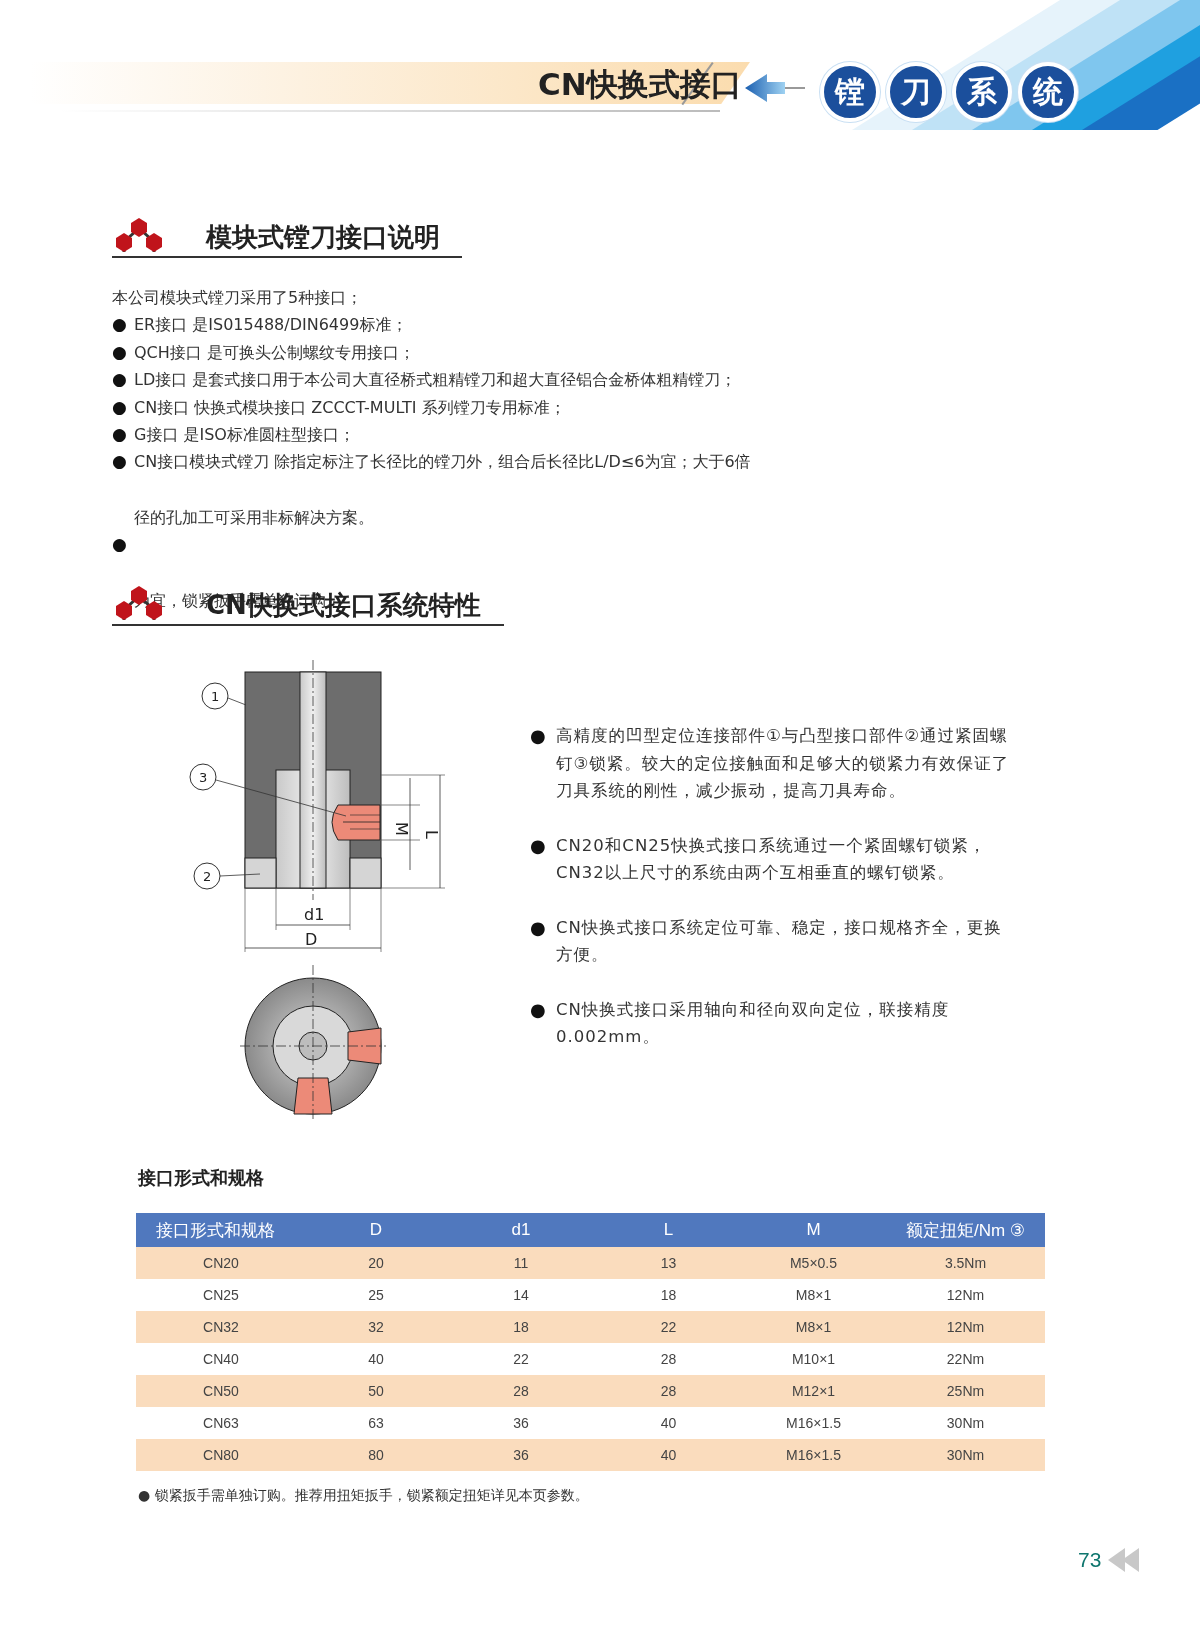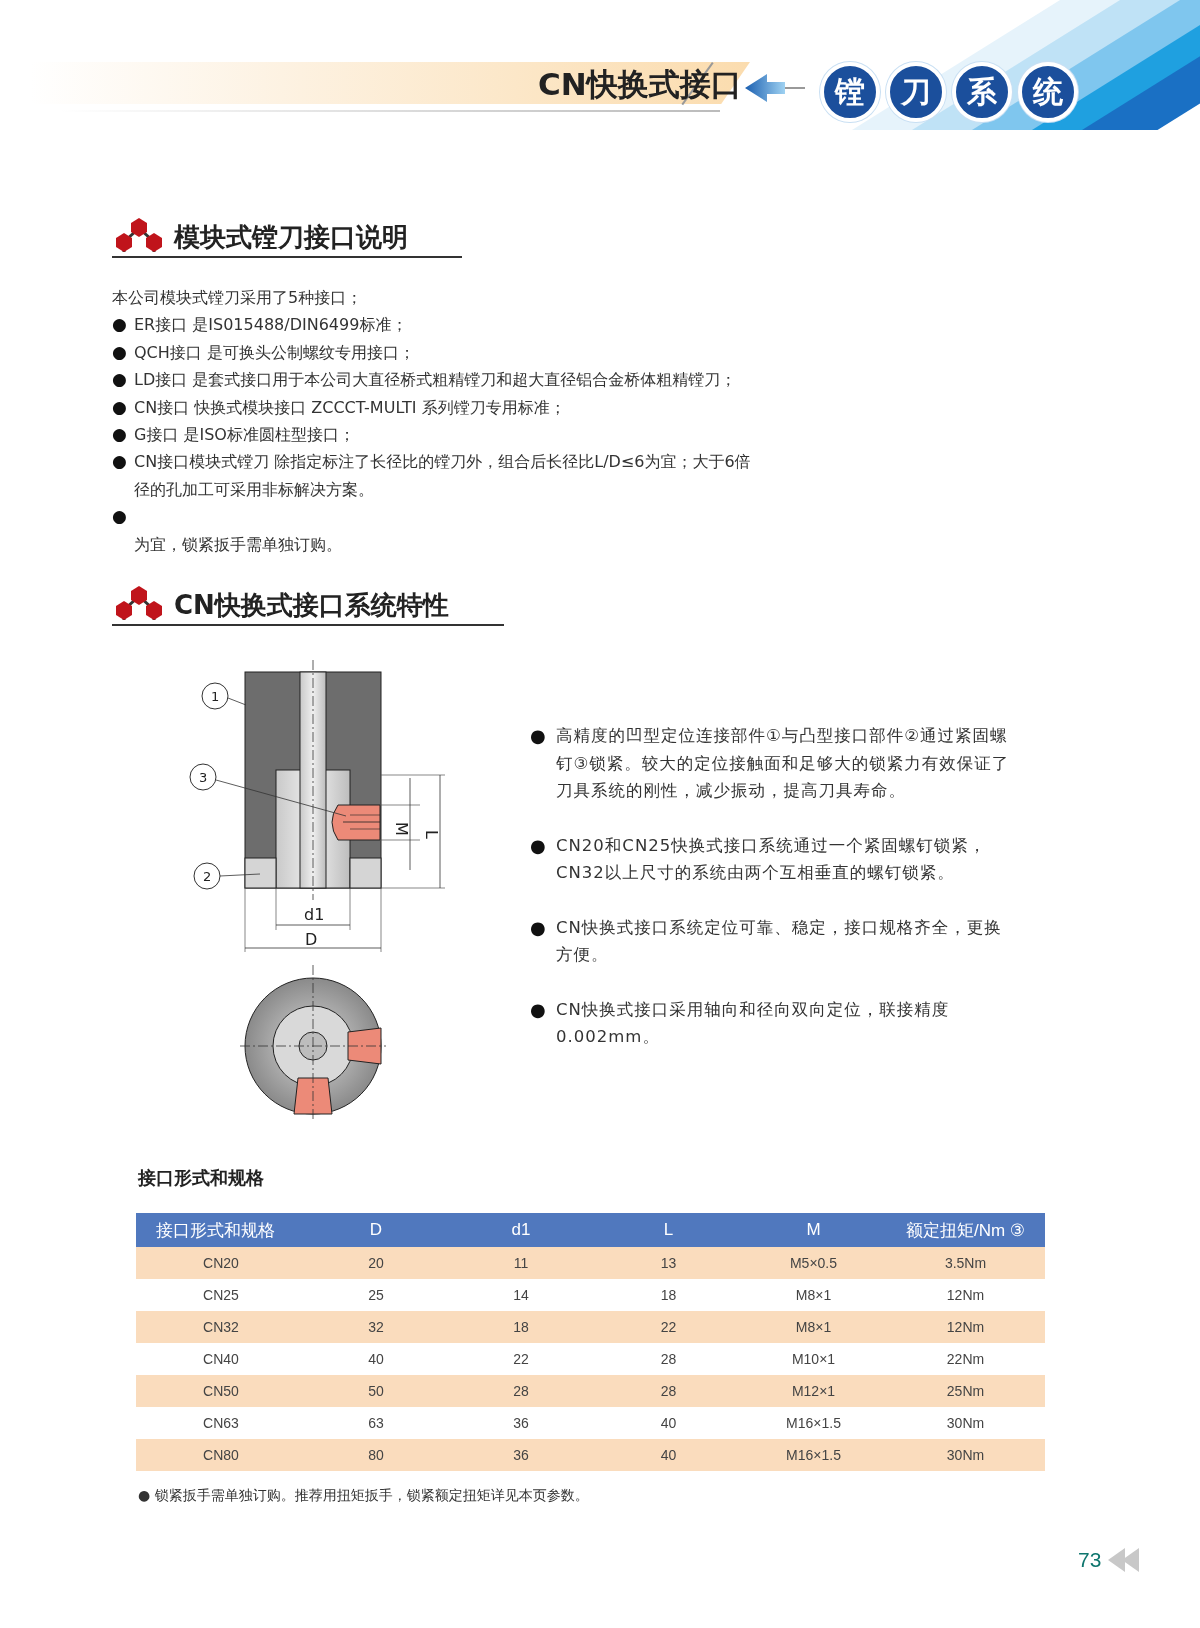--- a/index.html
+++ b/index.html
@@ -37,7 +37,7 @@
   
   .section-head { position: absolute; left: 112px; height: 42px; display: flex; align-items: flex-end; }
   .section-head .hex-icon { width: 54px; height: 38px; margin-right: 8px; }
-  .section-head .title { font-size: 26px; font-weight: bold; color: #222; line-height: 34px; }
+  .section-head .title { font-size: 26px; font-weight: bold; color: #222; line-height: 34px; margin-left: 32px; }
   .section-head .rule { position: absolute; left: 0; bottom: -4px; height: 2px; background: #333; }
 
   

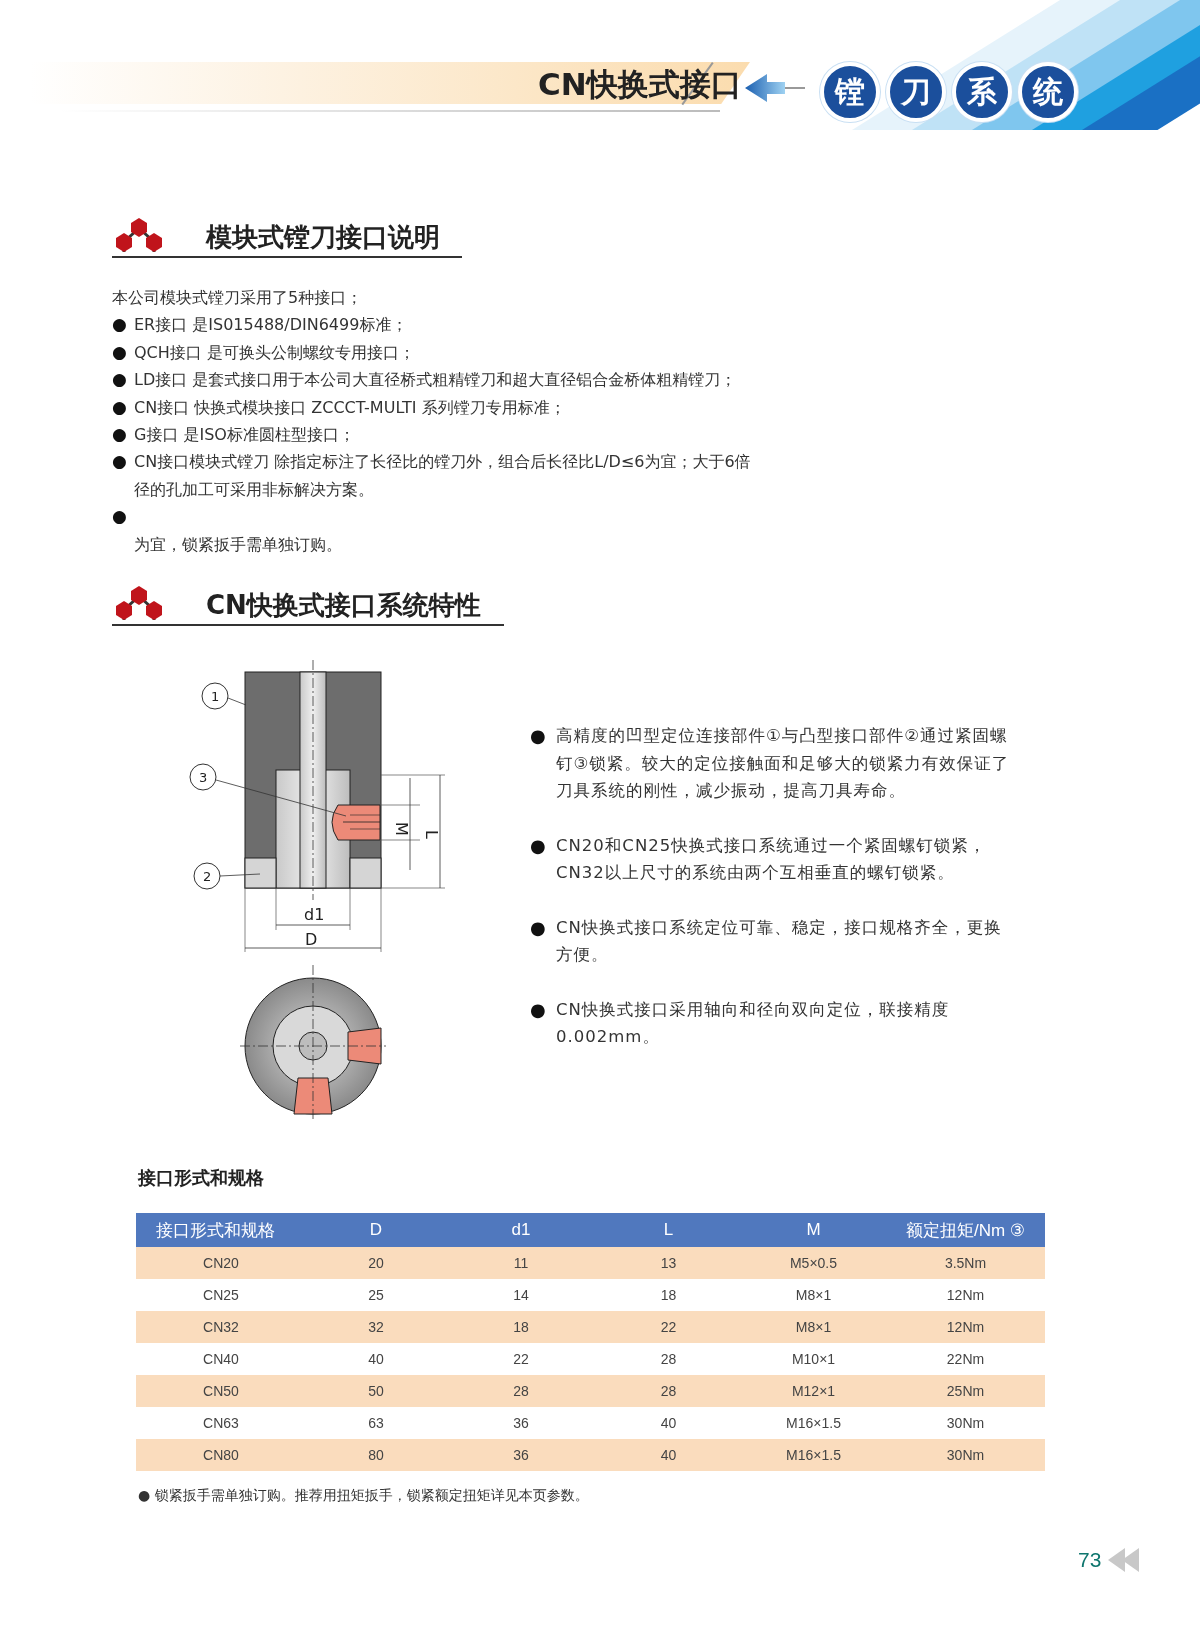--- a/index.html
+++ b/index.html
@@ -44,7 +44,7 @@
   .intro { position: absolute; left: 112px; top: 284px; width: 740px; font-size: 16px; line-height: 27.4px; color: #333; }
   .intro .row { display: flex; }
   .intro .bullet { width: 22px; flex: none; font-size: 17px; color: #111; }
-  .intro .indent { padding-left: 22px; }
+  .intro .indent { padding-left: 22px; margin-top: 28px; }
 
   
   .diagram { position: absolute; left: 180px; top: 660px; width: 300px; height: 470px; }

